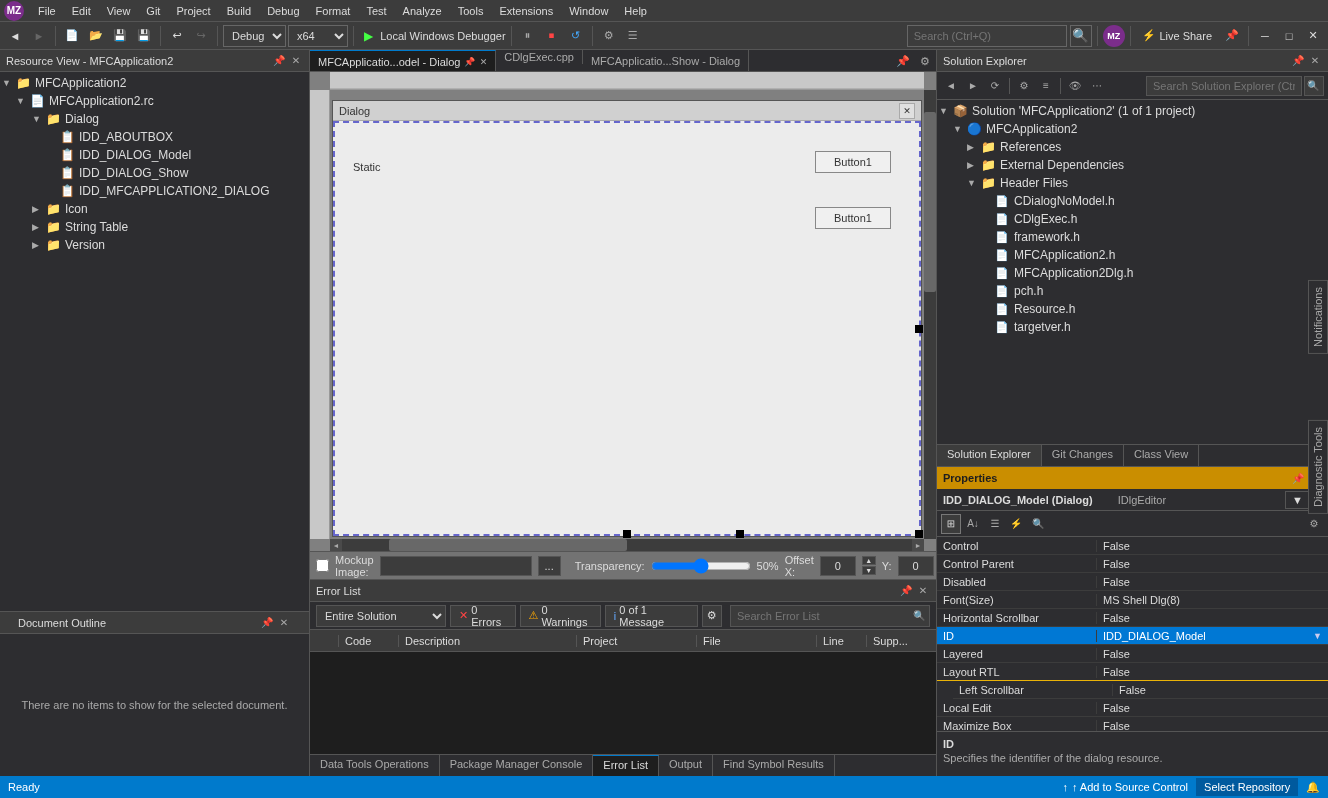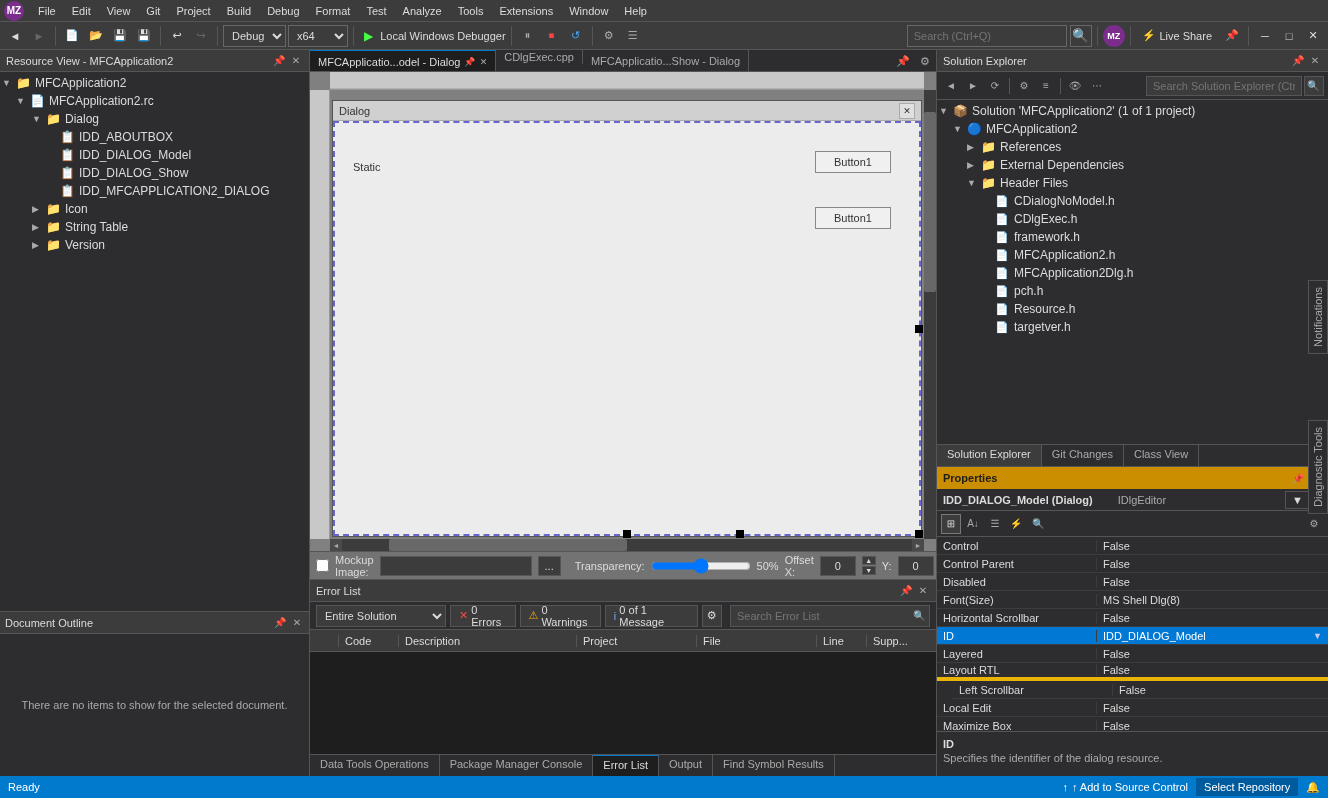--- a/index.html
+++ b/index.html
@@ -152,7 +152,7 @@
 
 
     <div style="height:165px;background:#2d2d30;border-top:1px solid #555;display:flex;flex-direction:column;">
-      <div style="background:#3c3c3c;height:22px;display:flex;align-items:center;padding:0 5px;border-bottom:1px solid #555;font-size:11px;color:#dcdcdc;justify-content:space-between;">
+      <div style="background:#3c3c3c;height:22px;display:flex;align-items:center;padding:0 18px;border-bottom:1px solid #555;font-size:11px;color:#dcdcdc;justify-content:space-between;">
         <span>Document Outline</span>
         <div style="display:flex;gap:2px;">
           <button style="width:14px;height:14px;background:transparent;border:none;color:#aaa;cursor:pointer;font-size:10px;">📌</button>

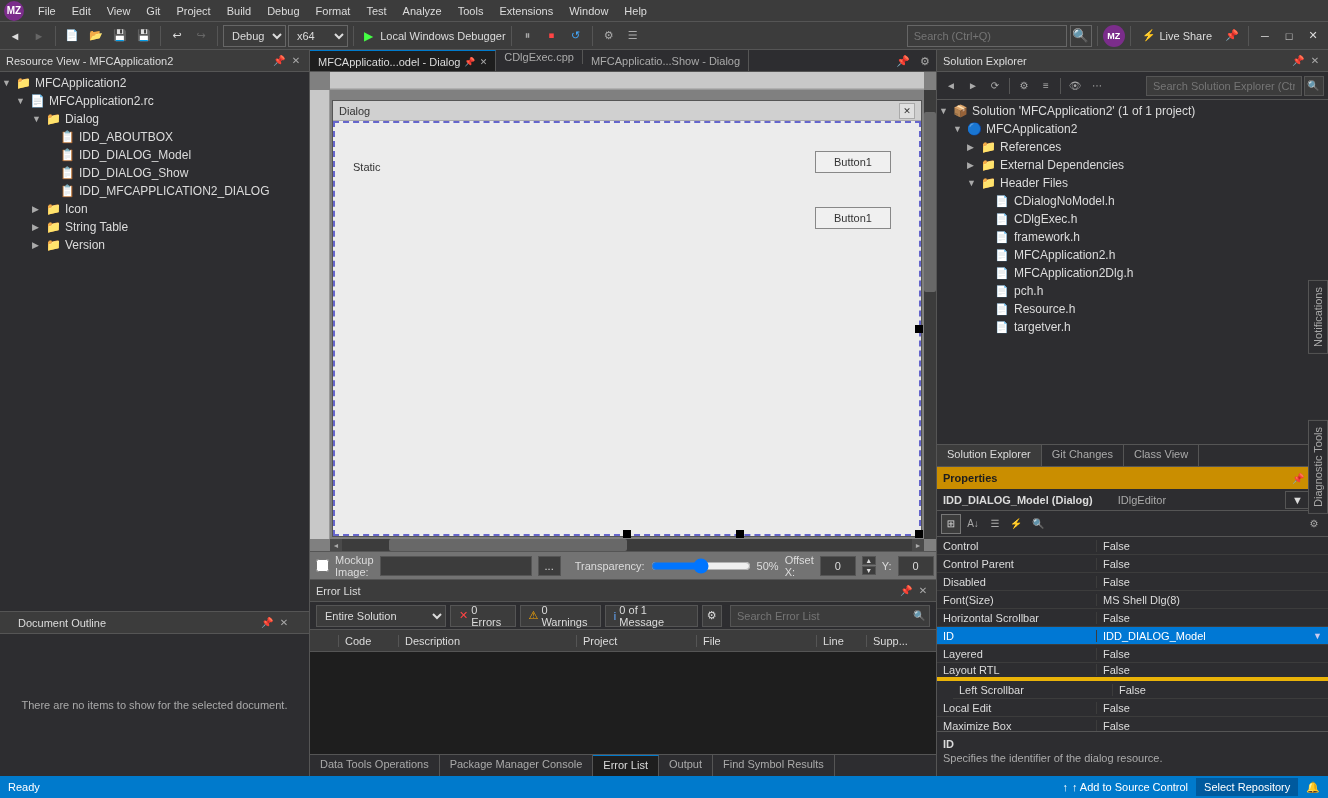--- a/index.html
+++ b/index.html
@@ -463,7 +463,7 @@
           <div style="width:160px;padding:0 6px;color:#dcdcdc;font-size:11px;flex-shrink:0;border-right:1px solid #3c3c3c;overflow:hidden;white-space:nowrap;">Layered</div>
           <div style="flex:1;padding:0 6px;color:#dcdcdc;font-size:11px;overflow:hidden;white-space:nowrap;">False</div>
         </div>
-        <div style="display:flex;height:18px;align-items:center;border-bottom:4px solid #eab308;">
+        <div style="display:flex;height:18px;align-items:center;border-bottom:1px solid #eab308;">
           <div style="width:160px;padding:0 6px;color:#dcdcdc;font-size:11px;flex-shrink:0;border-right:1px solid #3c3c3c;overflow:hidden;white-space:nowrap;">Layout RTL</div>
           <div style="flex:1;padding:0 6px;color:#dcdcdc;font-size:11px;overflow:hidden;white-space:nowrap;">False</div>
         </div>

